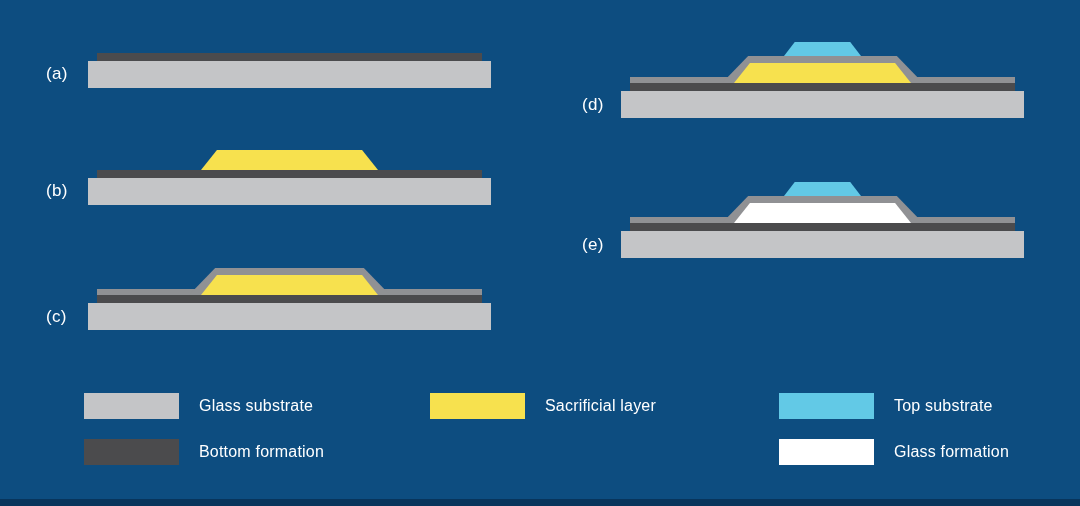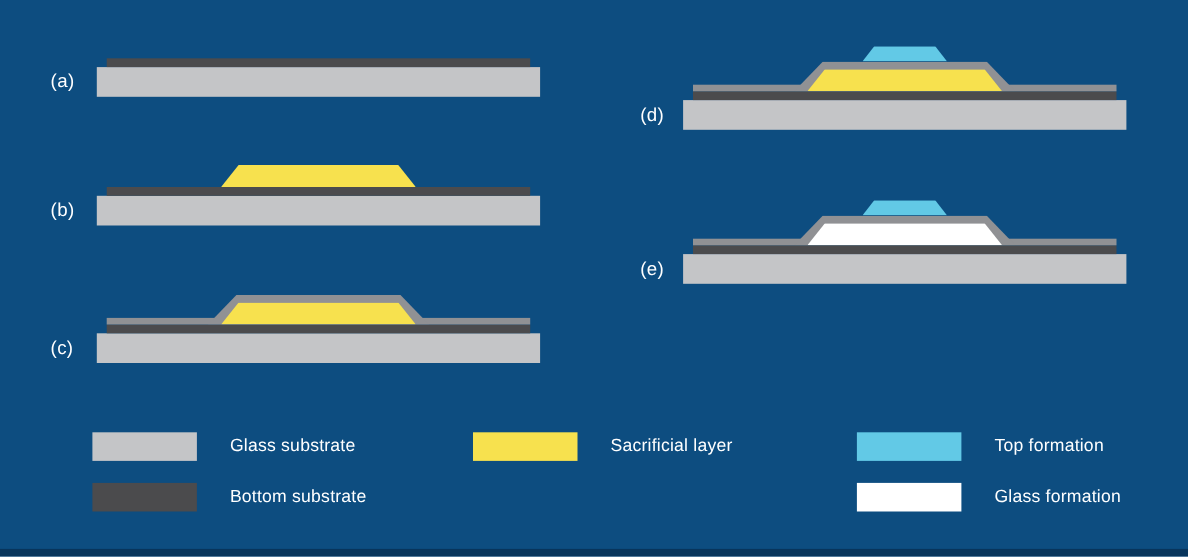--- a/index.html
+++ b/index.html
@@ -43,7 +43,7 @@
   
   .legend-item {
     position: absolute;
-    display: flex; align-items: center; gap: 30px;
+    display: flex; align-items: center; gap: 20px;
     height: 26px;
   }
   .swatch { width: 95px; height: 26px; flex: 0 0 auto; }

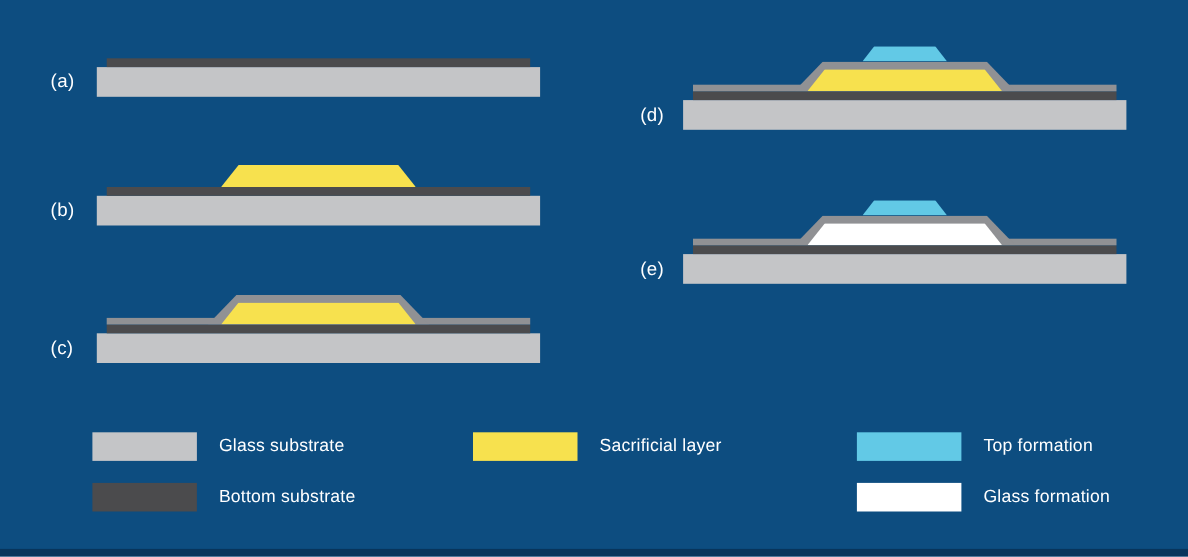--- a/index.html
+++ b/index.html
@@ -115,7 +115,7 @@
   </div>
   <div class="legend-item" style="left:779px; top:393px;">
     <span class="swatch" style="background-color: rgb(98, 201, 230);"></span>
-    <span class="legend-label">Top formation</span>
+    <span class="legend-label">Top substrate</span>
   </div>
   <div class="legend-item" style="left:779px; top:439px;">
     <span class="swatch" style="background-color: rgb(255, 255, 255);"></span>

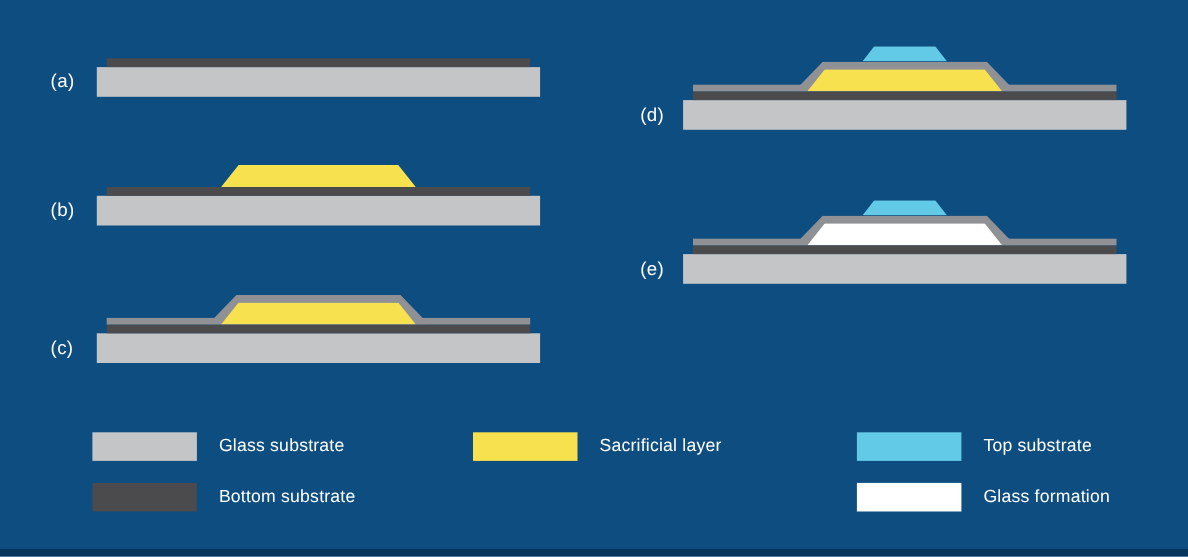--- a/index.html
+++ b/index.html
@@ -107,7 +107,7 @@
   </div>
   <div class="legend-item" style="left:84px; top:439px;">
     <span class="swatch" style="background-color: rgb(75, 75, 77);"></span>
-    <span class="legend-label">Bottom substrate</span>
+    <span class="legend-label">Bottom formation</span>
   </div>
   <div class="legend-item" style="left:430px; top:393px;">
     <span class="swatch" style="background-color: rgb(247, 225, 78);"></span>

